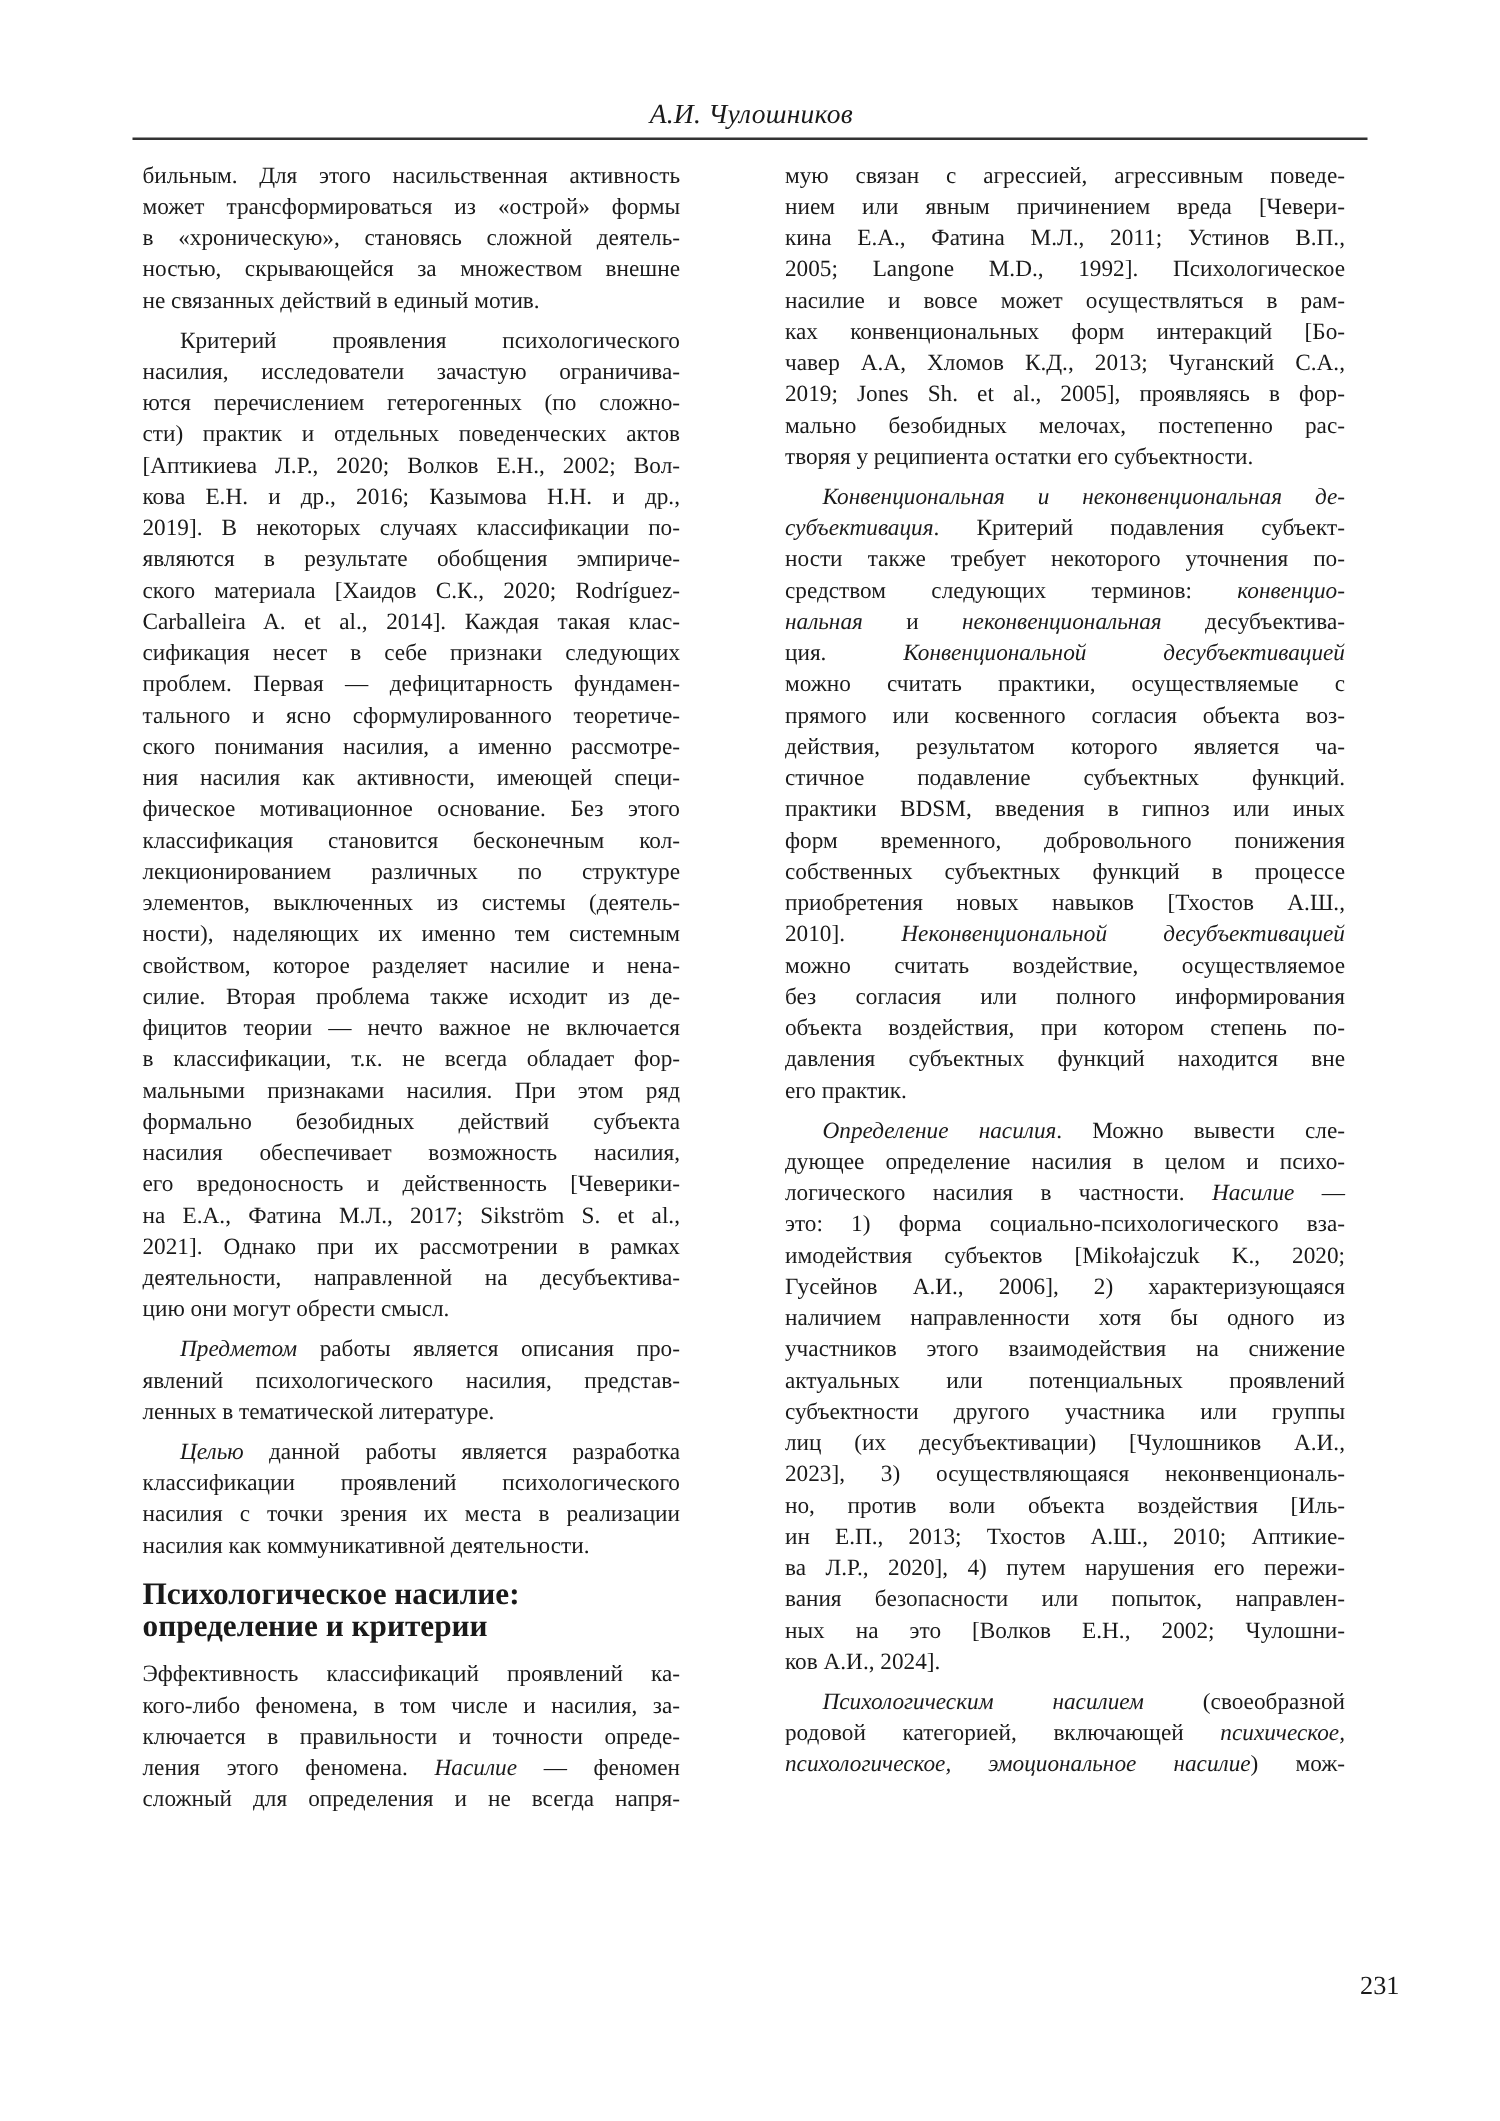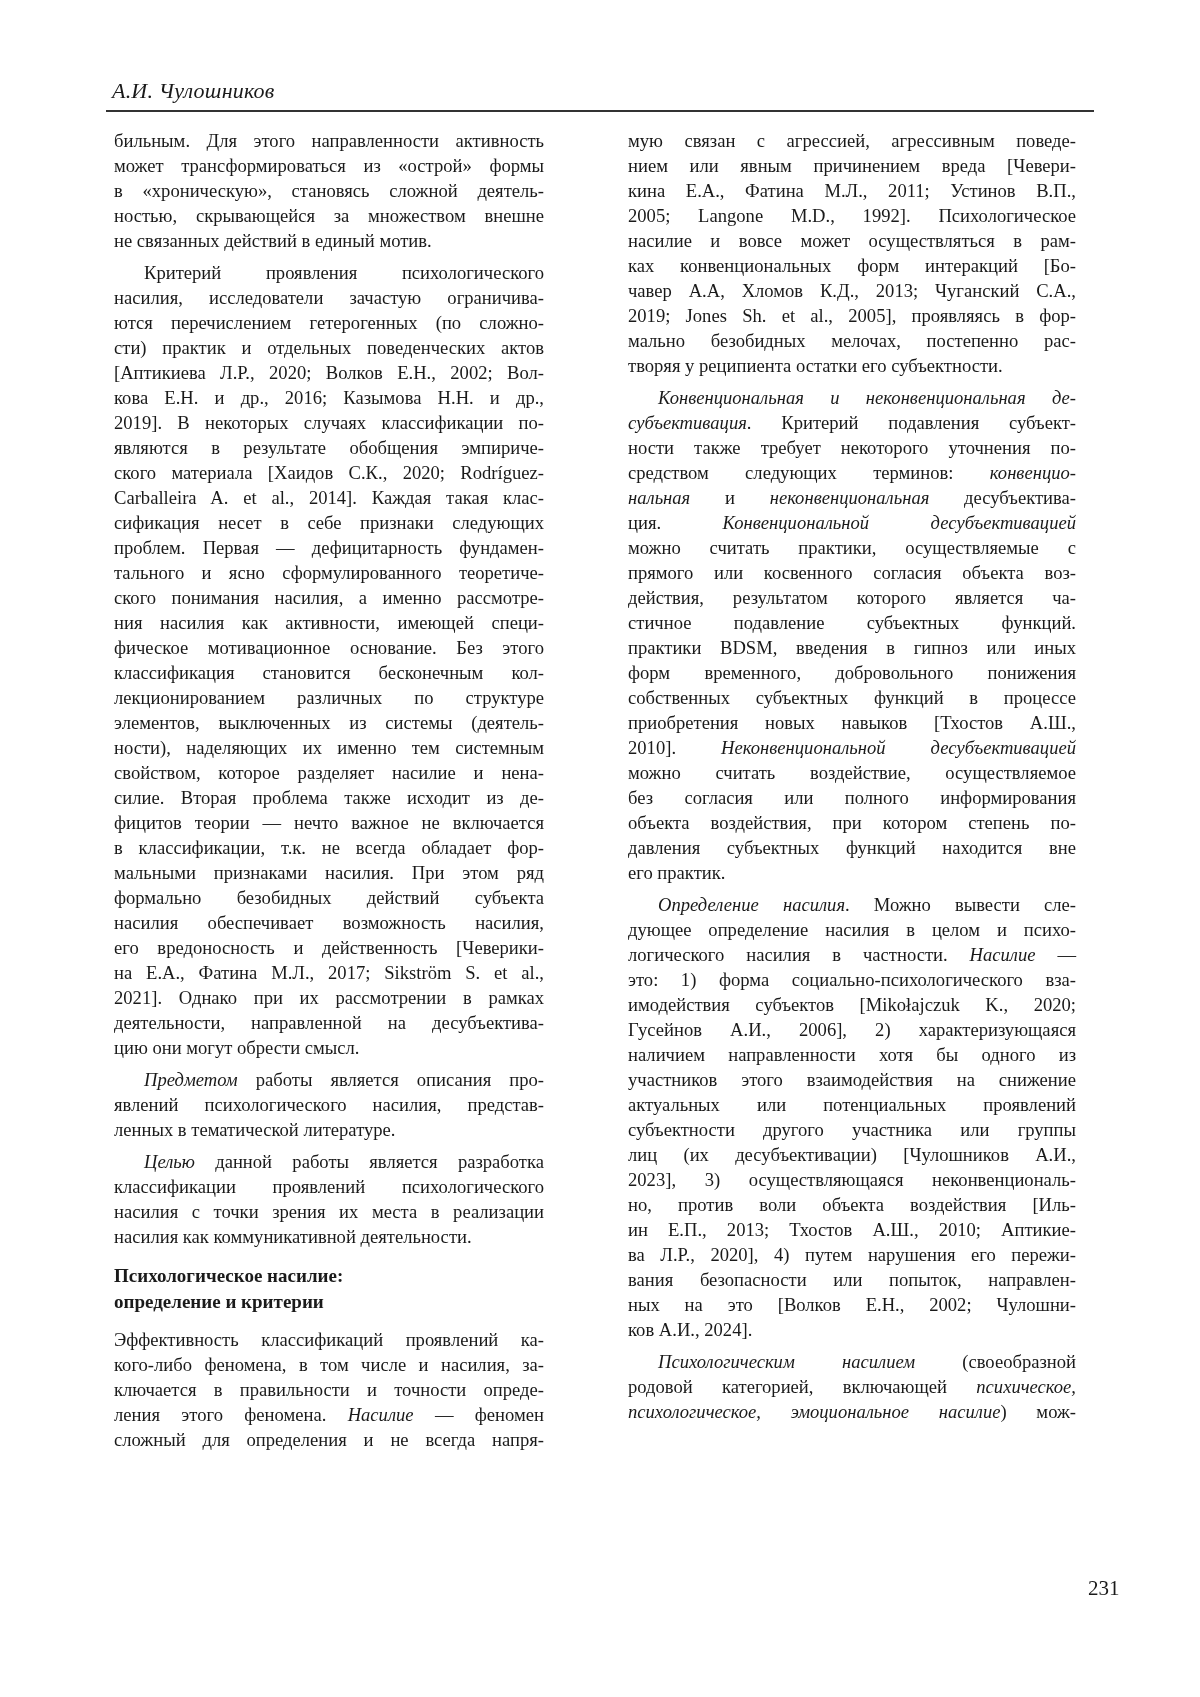--- a/index.html
+++ b/index.html
@@ -5,7 +5,7 @@
     html, body { margin: 0; padding: 0; background: #ffffff; }
     body { width: 1200px; height: 1697px; position: relative; overflow: hidden;
            font-family: "Liberation Serif", "DejaVu Serif", serif; color: #1a1a1a; }
-    .running-head { position: absolute; left: 112px; top: 78px; width: 978px; 
+    .running-head { position: absolute; left: 112px; top: 78px; width: 978px; text-align: center;
                     font-style: italic; font-size: 22px; letter-spacing: 0.2px; }
     .head-rule { position: absolute; left: 106px; top: 110px; width: 988px; height: 0;
                  border-top: 2px solid #333; }

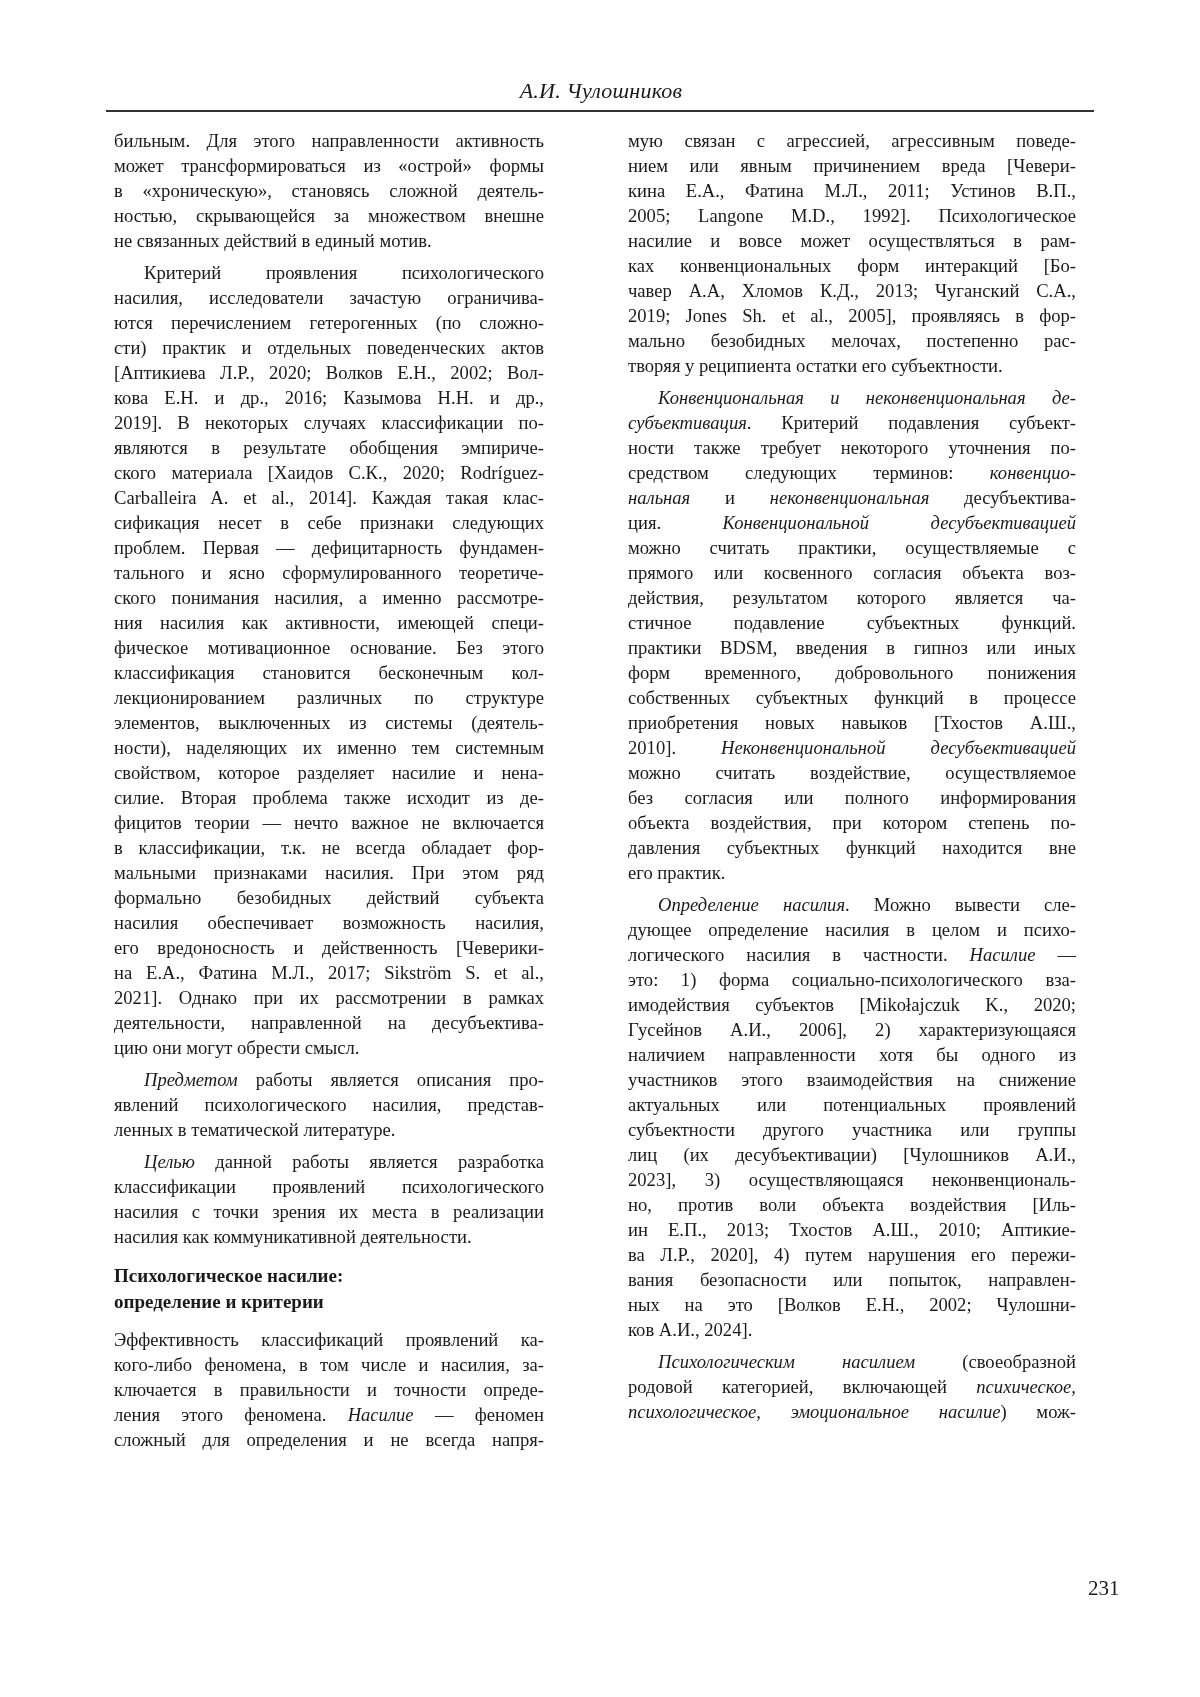--- a/index.html
+++ b/index.html
@@ -31,7 +31,7 @@
 
 <div class="col col-left" id="col-left">
     <div>
-      <div class="line"><span>бильным. Для этого направленности активность</span></div>
+      <div class="line"><span>бильным. Для этого насильственная активность</span></div>
       <div class="line"><span>может трансформироваться из «острой» формы</span></div>
       <div class="line"><span>в «хроническую», становясь сложной деятель-</span></div>
       <div class="line"><span>ностью, скрывающейся за множеством внешне</span></div>

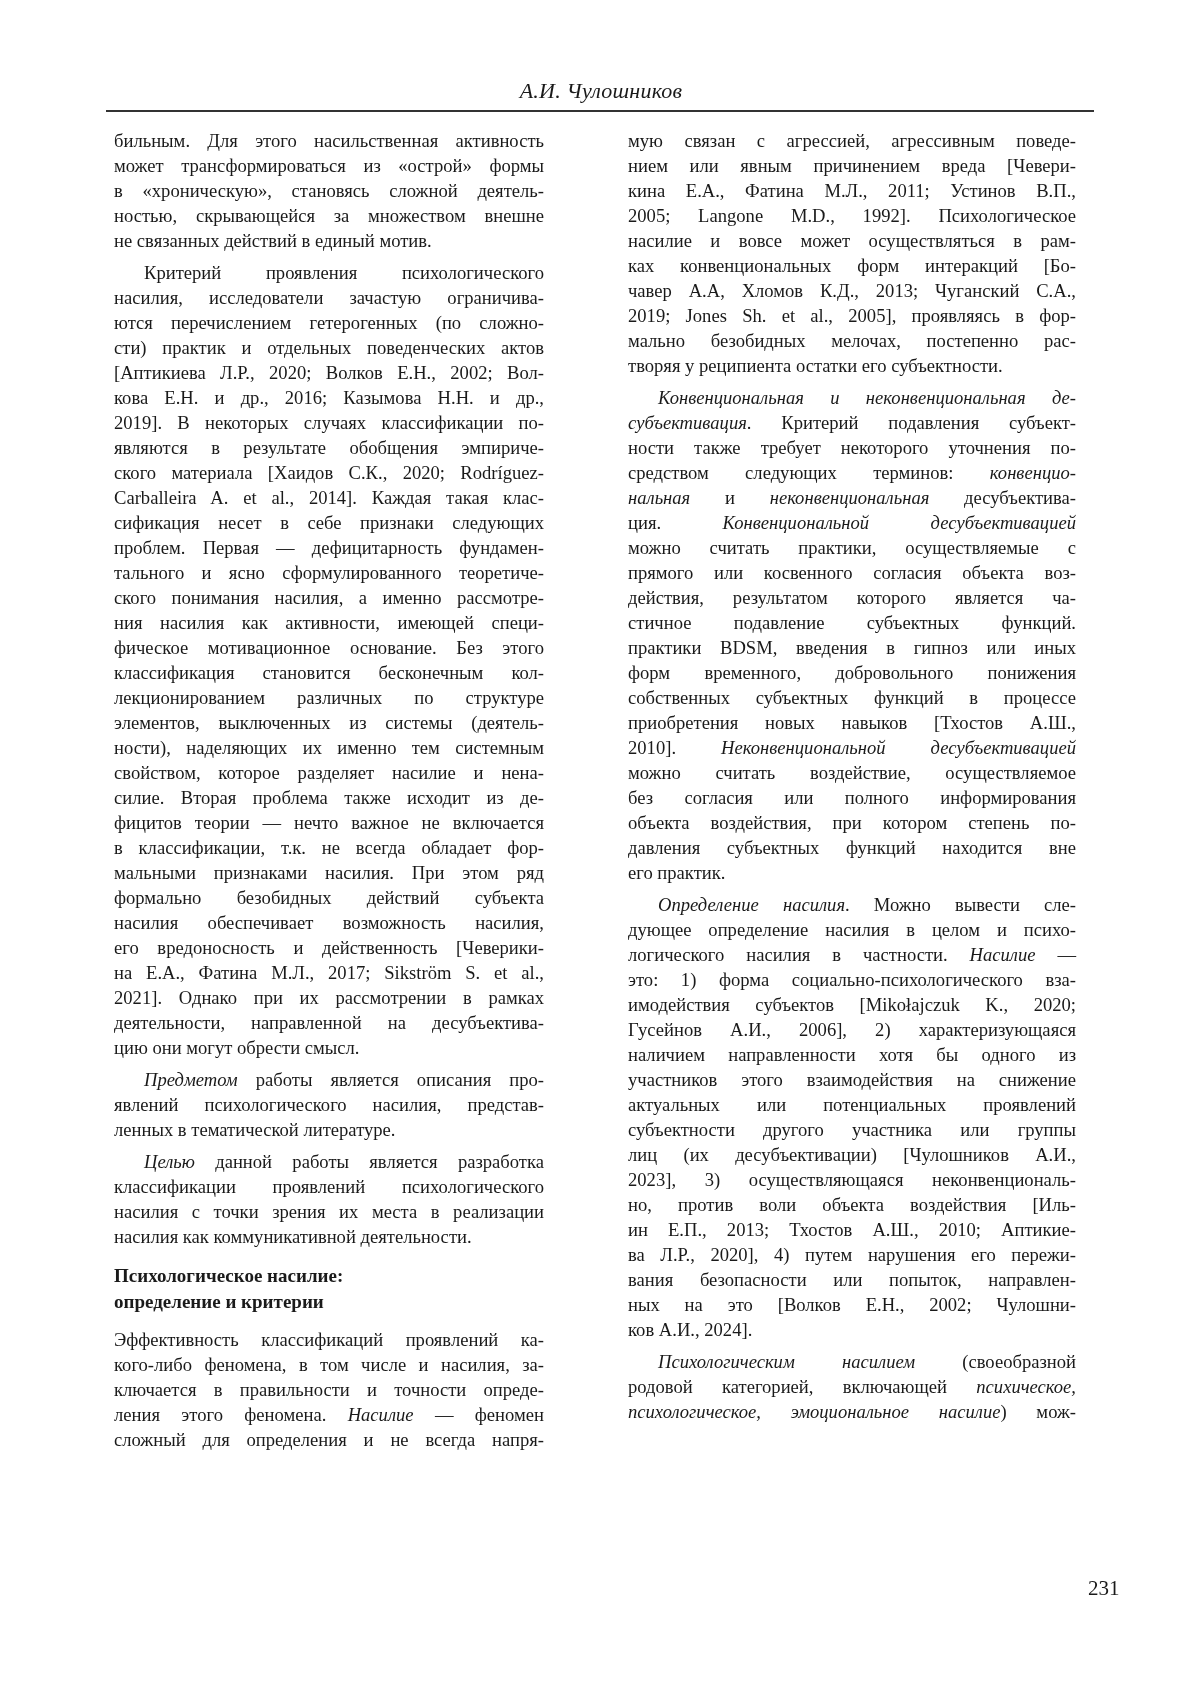--- a/index.html
+++ b/index.html
@@ -17,7 +17,7 @@
     .line.last { text-align-last: left; }
     .line.indent { padding-left: 30px; }
     .para-gap { height: 7px; }
-    .heading { font-weight: bold; font-size: 19px; height: 26px; line-height: 26px; }
+    .heading { font-weight: bold; font-size: 25px; height: 26px; line-height: 26px; }
     .heading-gap-before { height: 14px; }
     .heading-gap-after { height: 12px; }
     i, .it { font-style: italic; }

